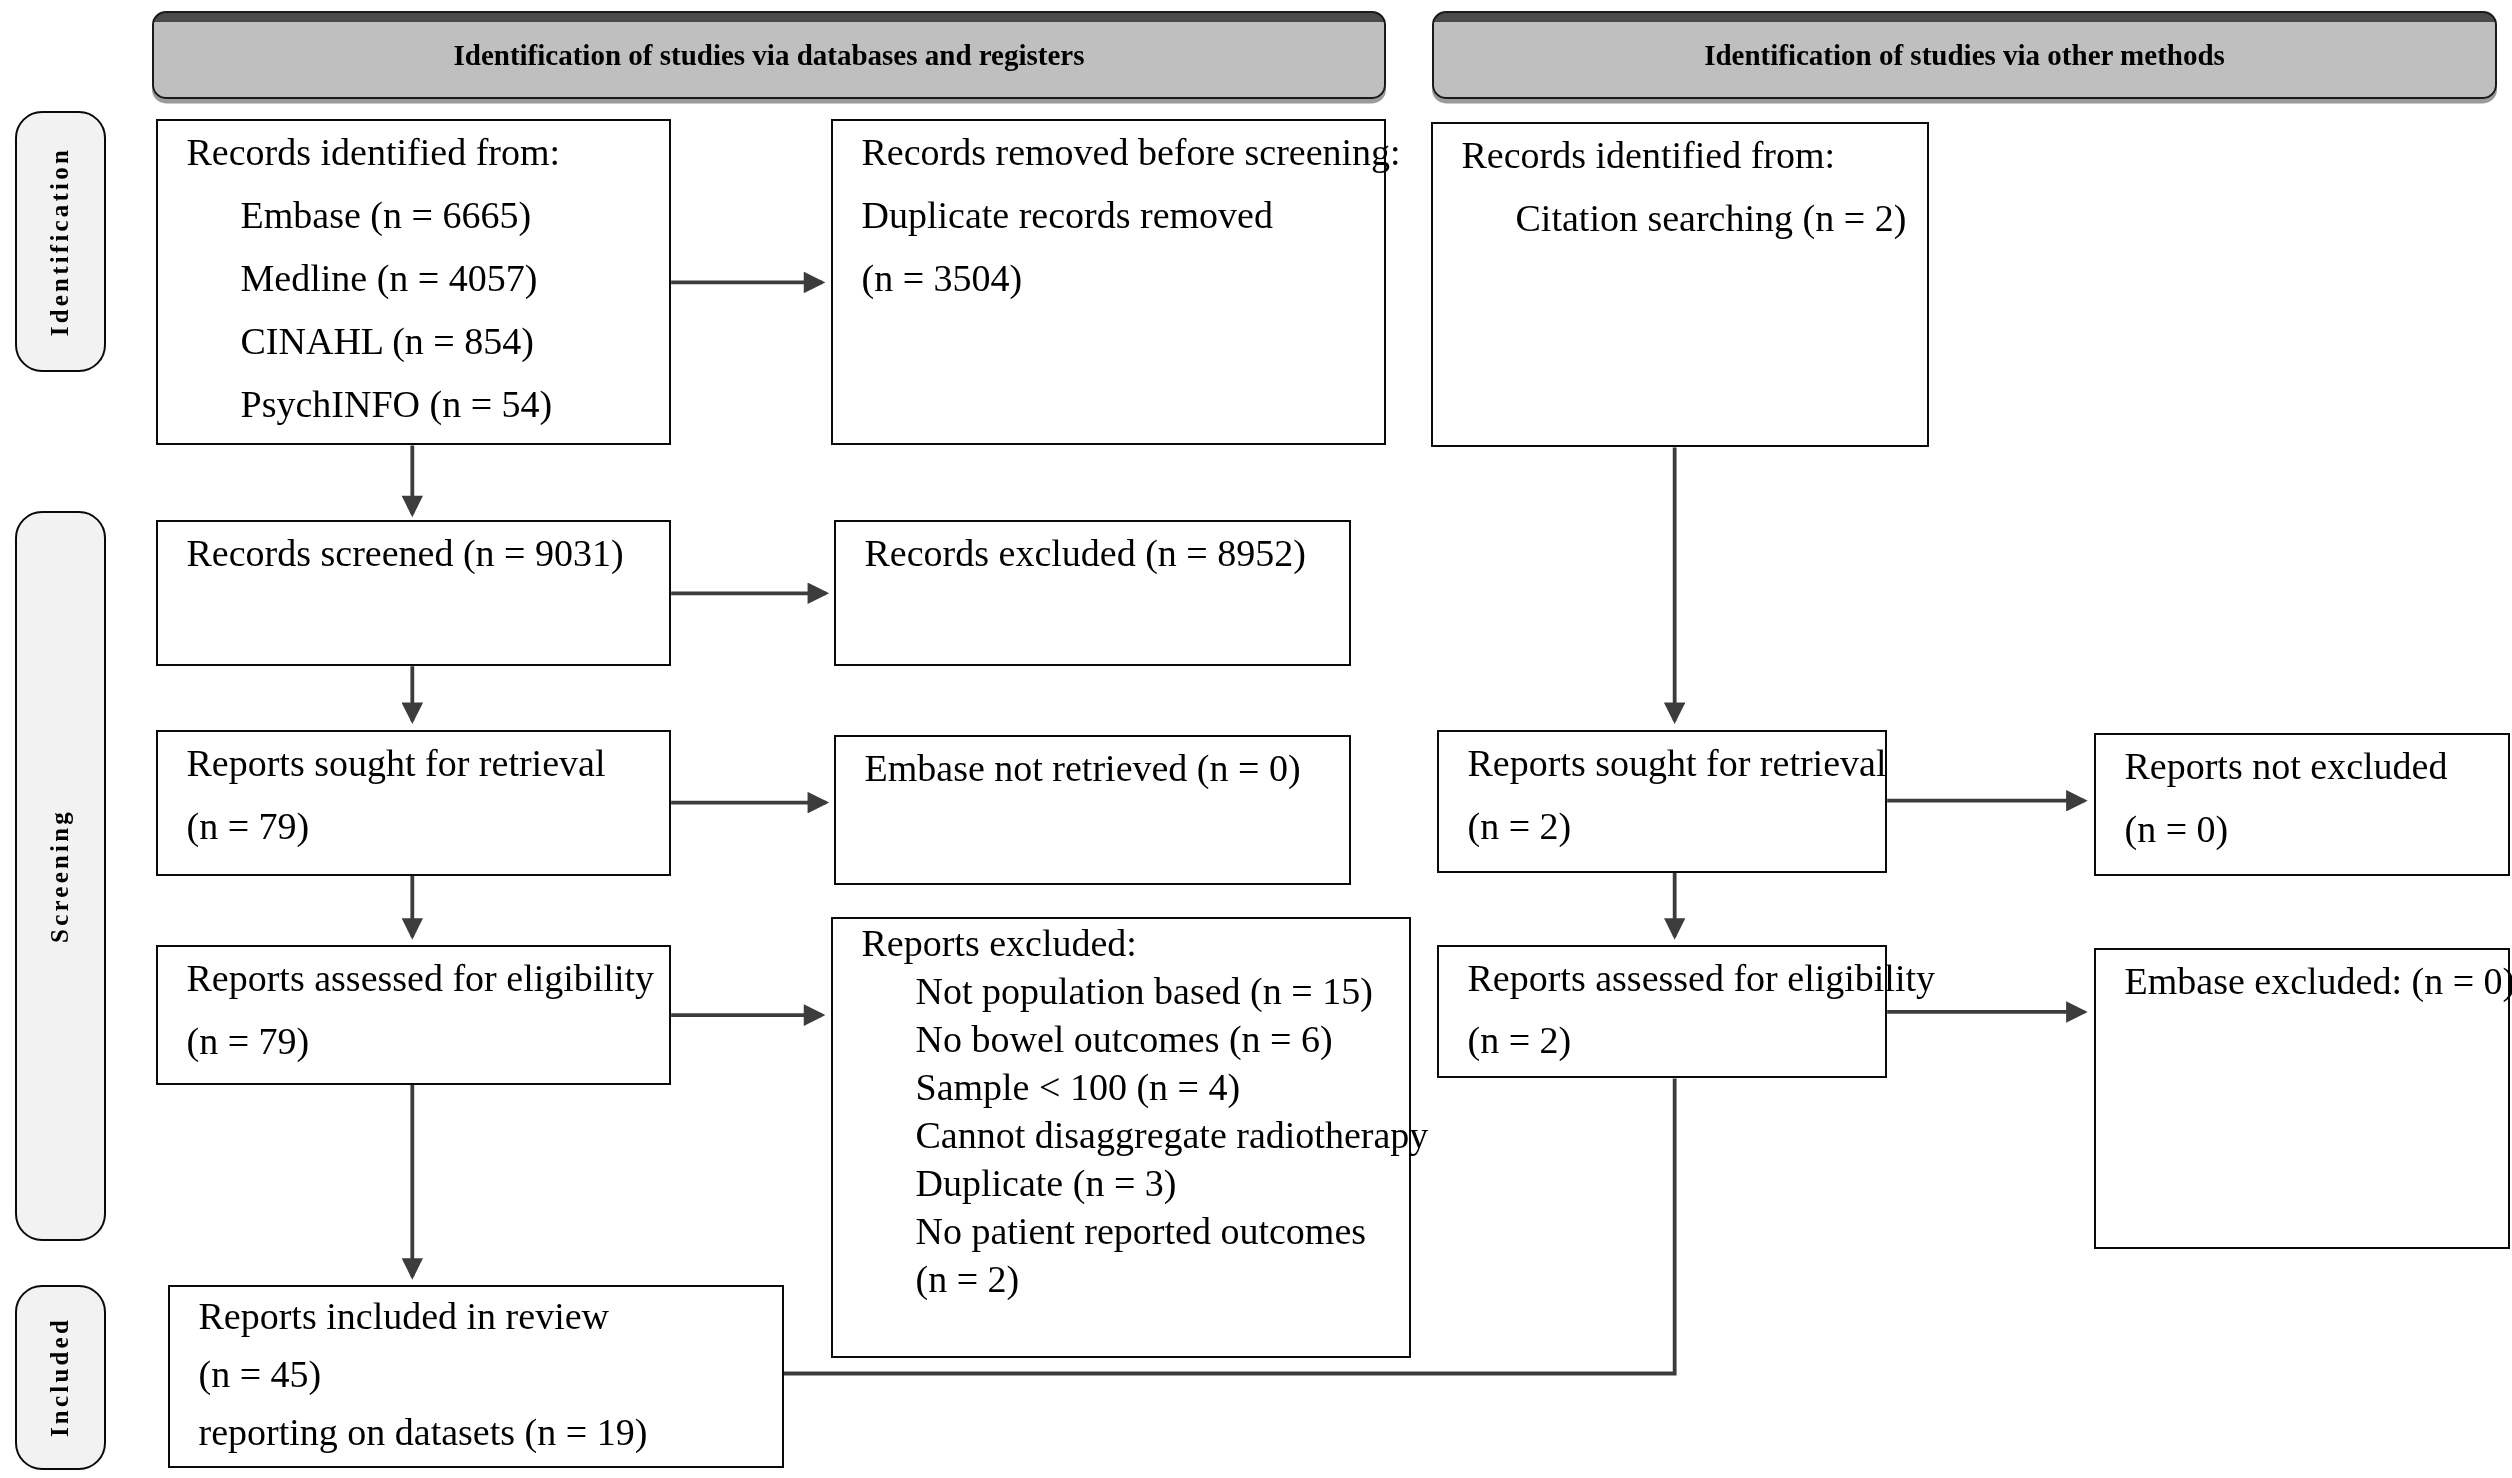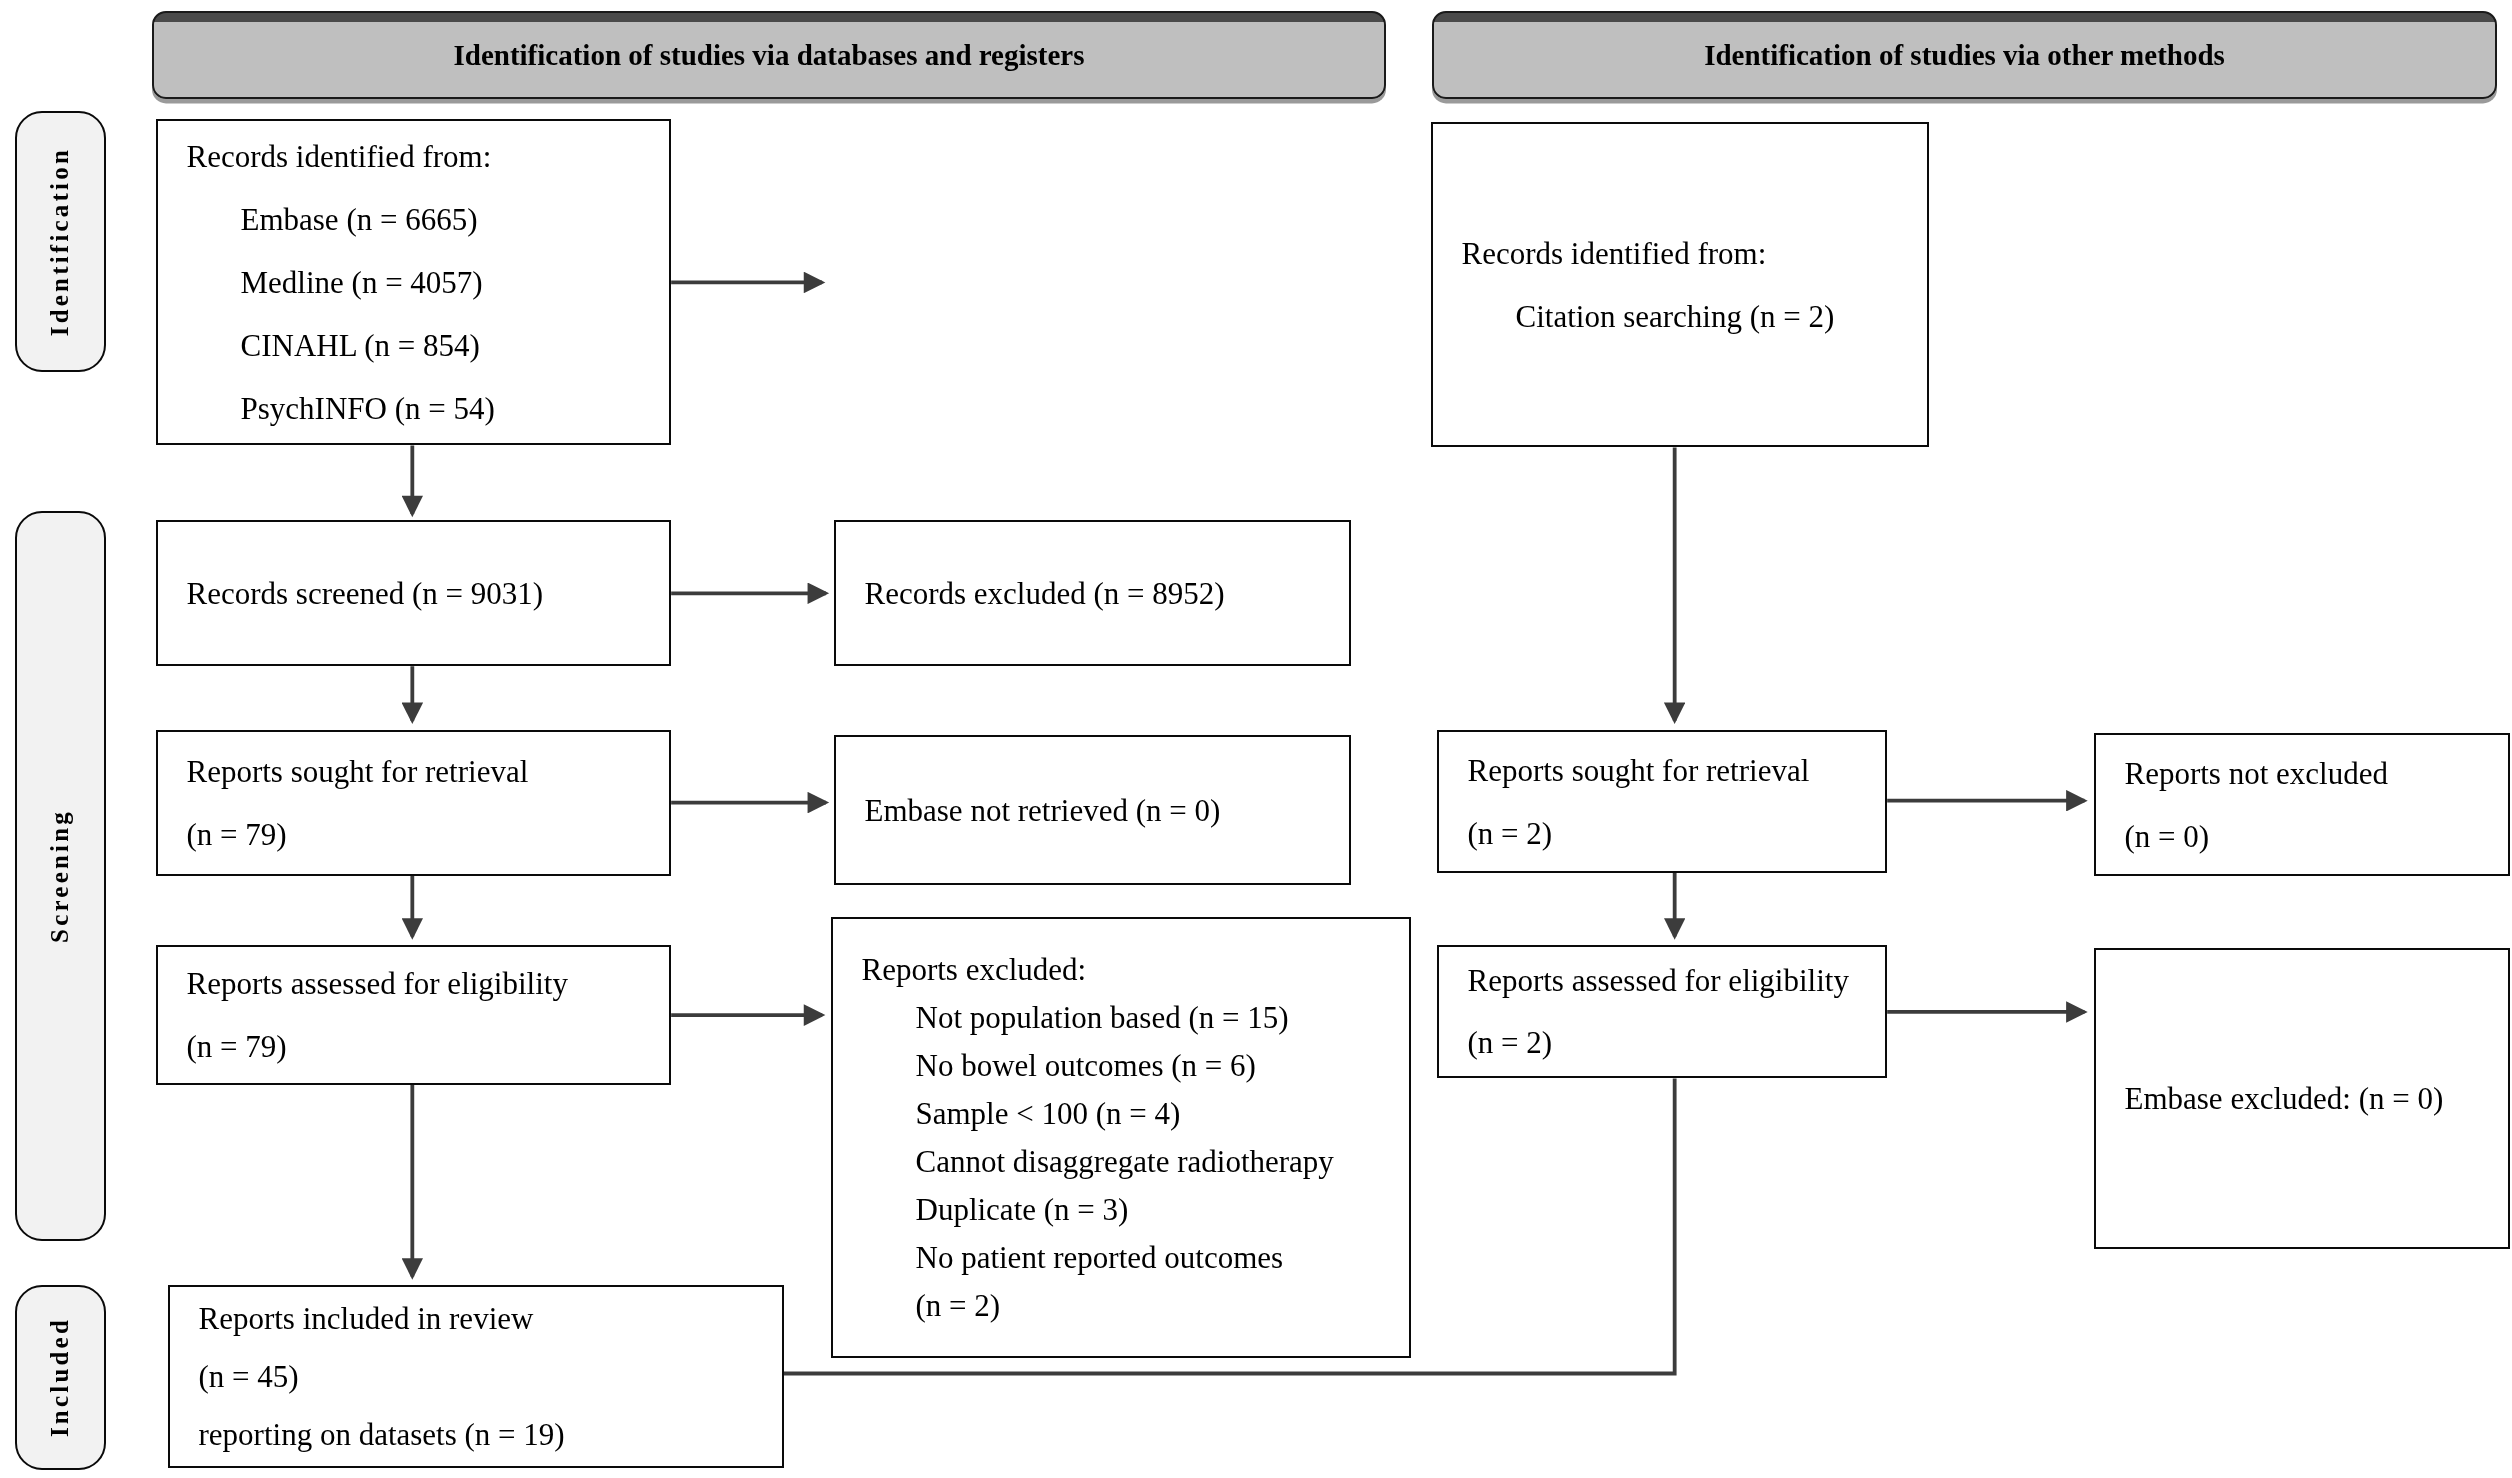--- a/index.html
+++ b/index.html
@@ -13,8 +13,8 @@
   .box{
     position:absolute;box-sizing:border-box;background:var(--box-fill,#fff);
     border:2.5px solid var(--box-border,#000);
-    display:flex;flex-direction:column;justify-content:center;
-    padding:0 19px 0 28.5px;font-size:31px;
+    display:flex;flex-direction:column;
+    padding:0 19px 0 28.5px;font-size:38px;
   }
   .box .line{white-space:nowrap;}
   .box .line.indent{padding-left:54px;}

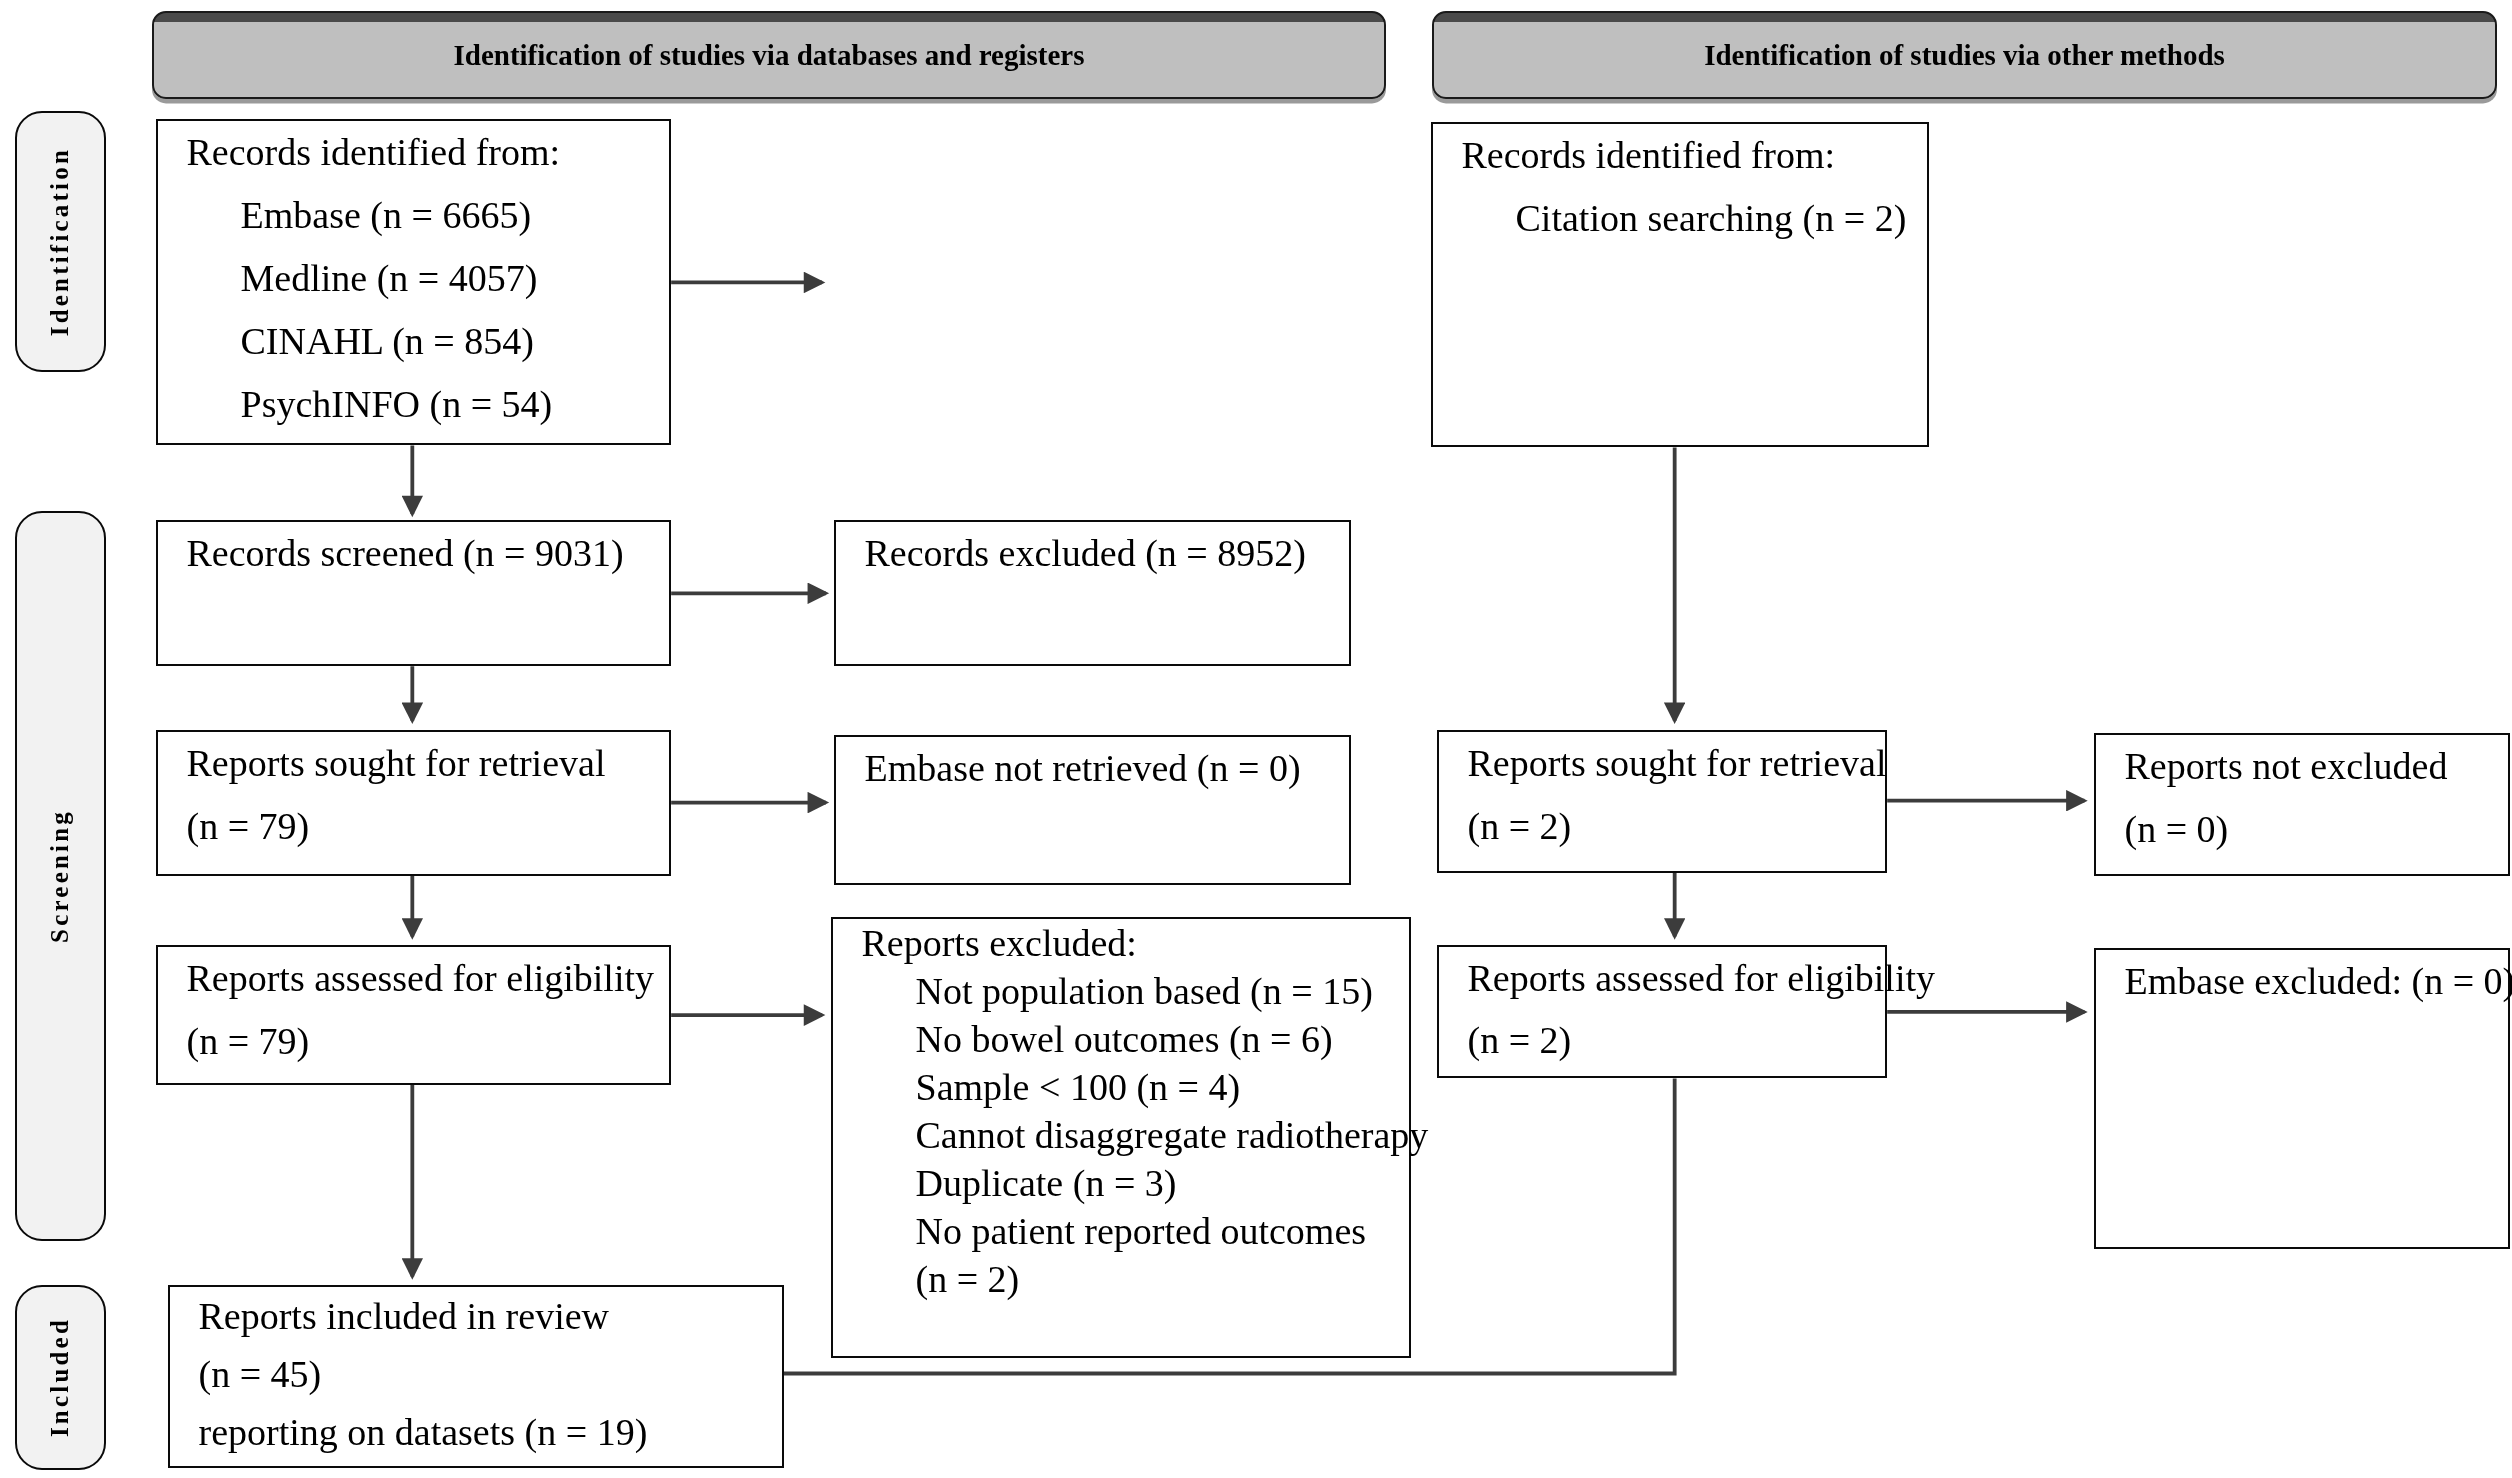--- a/index.html
+++ b/index.html
@@ -109,6 +109,11 @@
       <div class="line"><span>reporting on datasets (</span><span class="it">n</span><span> = 19)</span></div>
     </div>
 
+  <div class="box" style="left:831px;top:119px;width:555px;height:326px;line-height:63px">
+      <div class="line"><span>Records removed </span><span class="it">before screening</span><span>:</span></div>
+      <div class="line"><span>Duplicate records removed</span></div>
+      <div class="line"><span>(</span><span class="it">n</span><span> = 3504)</span></div>
+    </div>
   <div class="box" style="left:834px;top:520px;width:517px;height:146px;line-height:63px">
       <div class="line"><span>Records excluded (</span><span class="it">n</span><span> = 8952)</span></div>
     </div>

